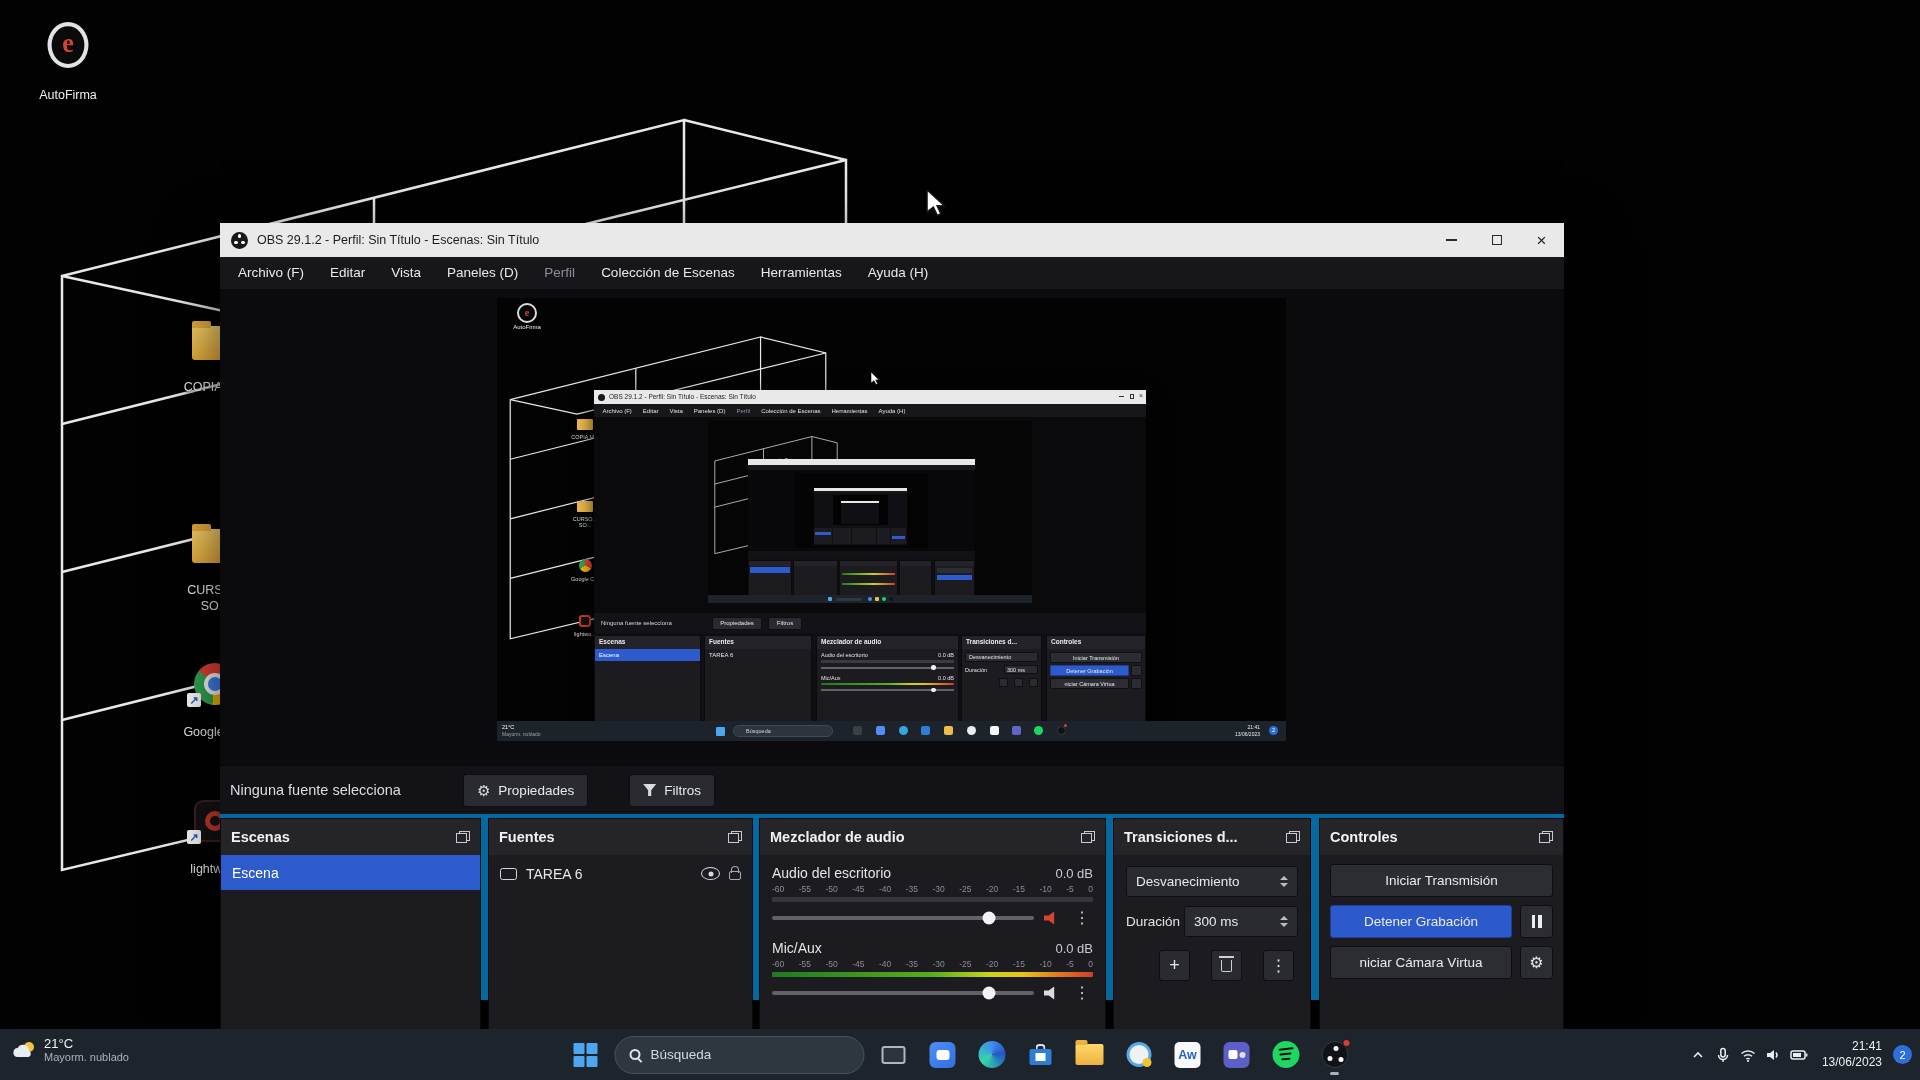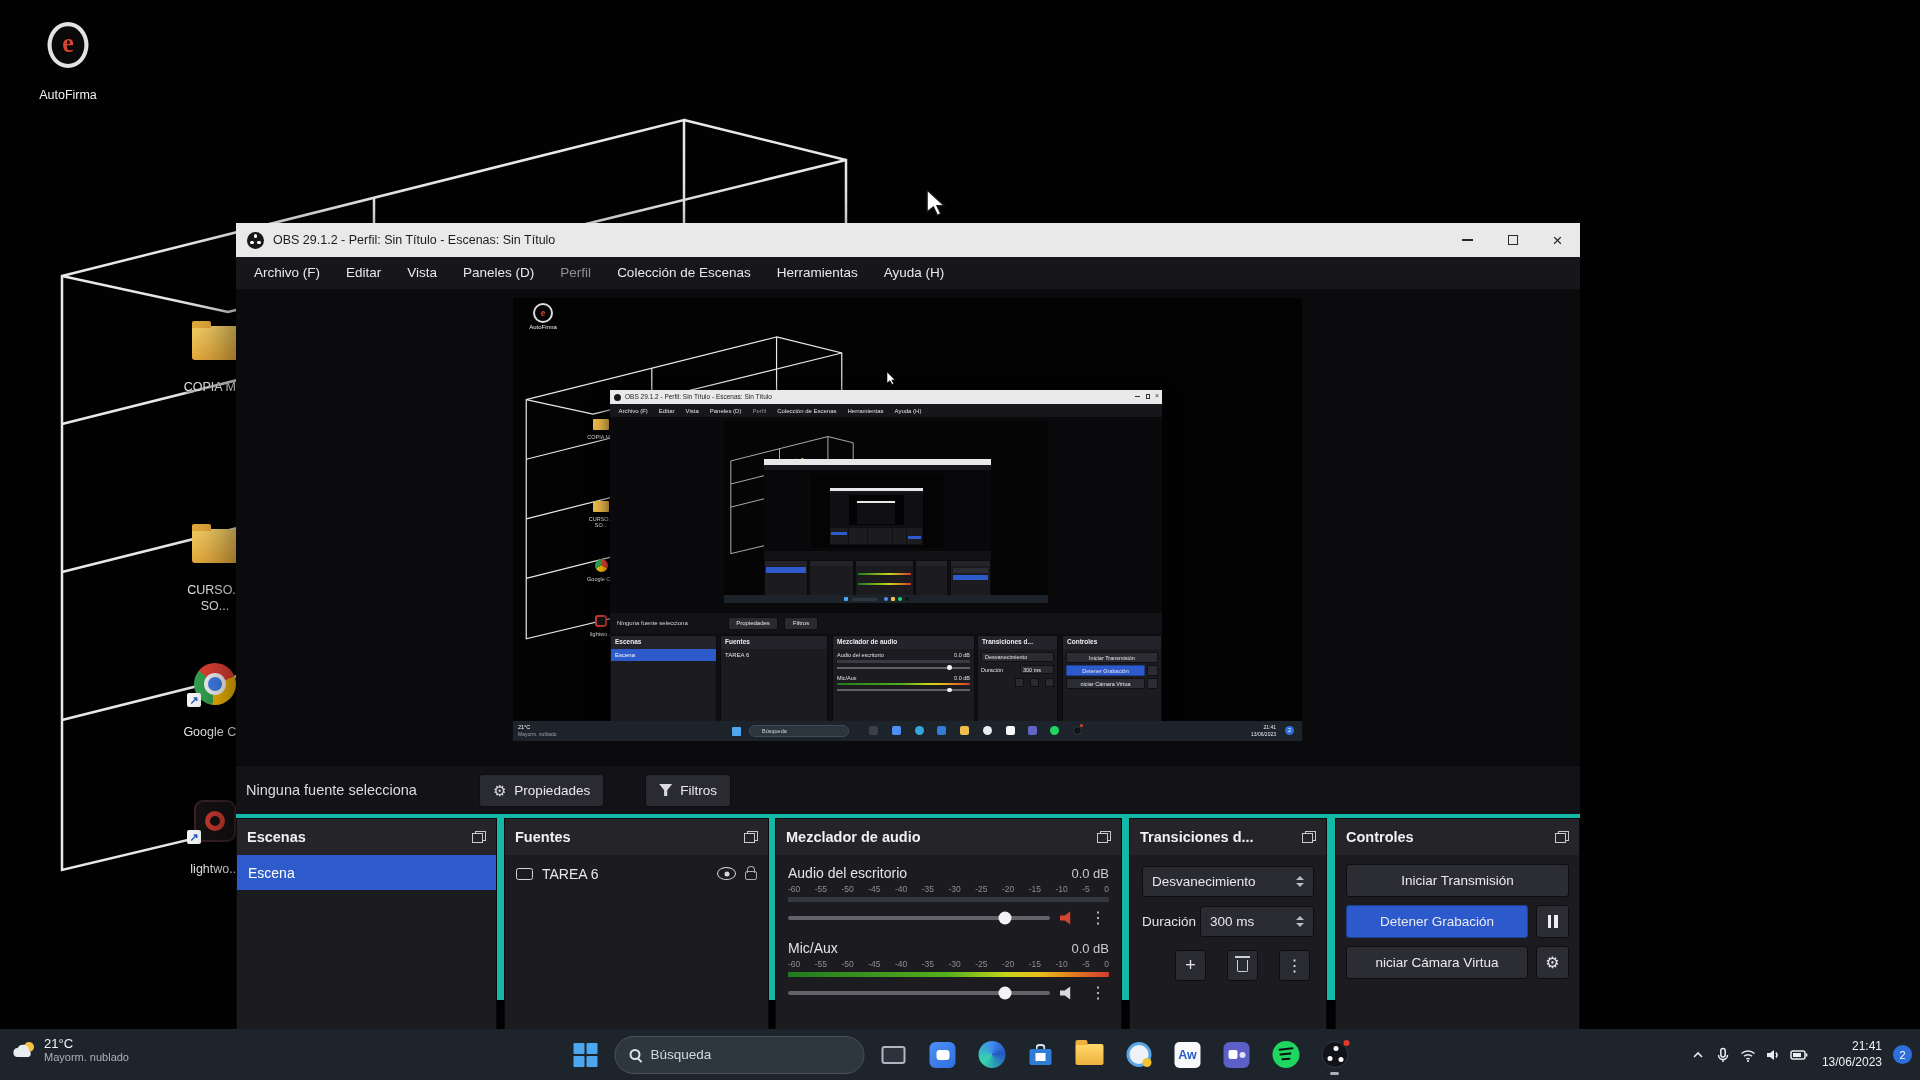--- a/index.html
+++ b/index.html
@@ -23,7 +23,7 @@
 .lw i{width:20px;height:20px;border-radius:50%;border:5px solid #cf3b30}
 
 
-.obs{position:absolute;left:236px;top:223px;width:1344px;height:777px;background:#14b8a6;box-shadow:0 22px 60px rgba(0,0,0,.7);z-index:10}
+.obs{position:absolute;left:220px;top:223px;width:1344px;height:777px;background:#0369a1;box-shadow:0 22px 60px rgba(0,0,0,.7);z-index:10}
 .tbar{height:34px;background:#e9e9e9;display:flex;align-items:center;padding-left:11px}
 .obslogo{width:17px;height:17px;border-radius:50%;background:#17181c;position:relative;flex:none}
 .obslogo i{position:absolute;width:3.5px;height:3.5px;border-radius:50%;background:#fff}

